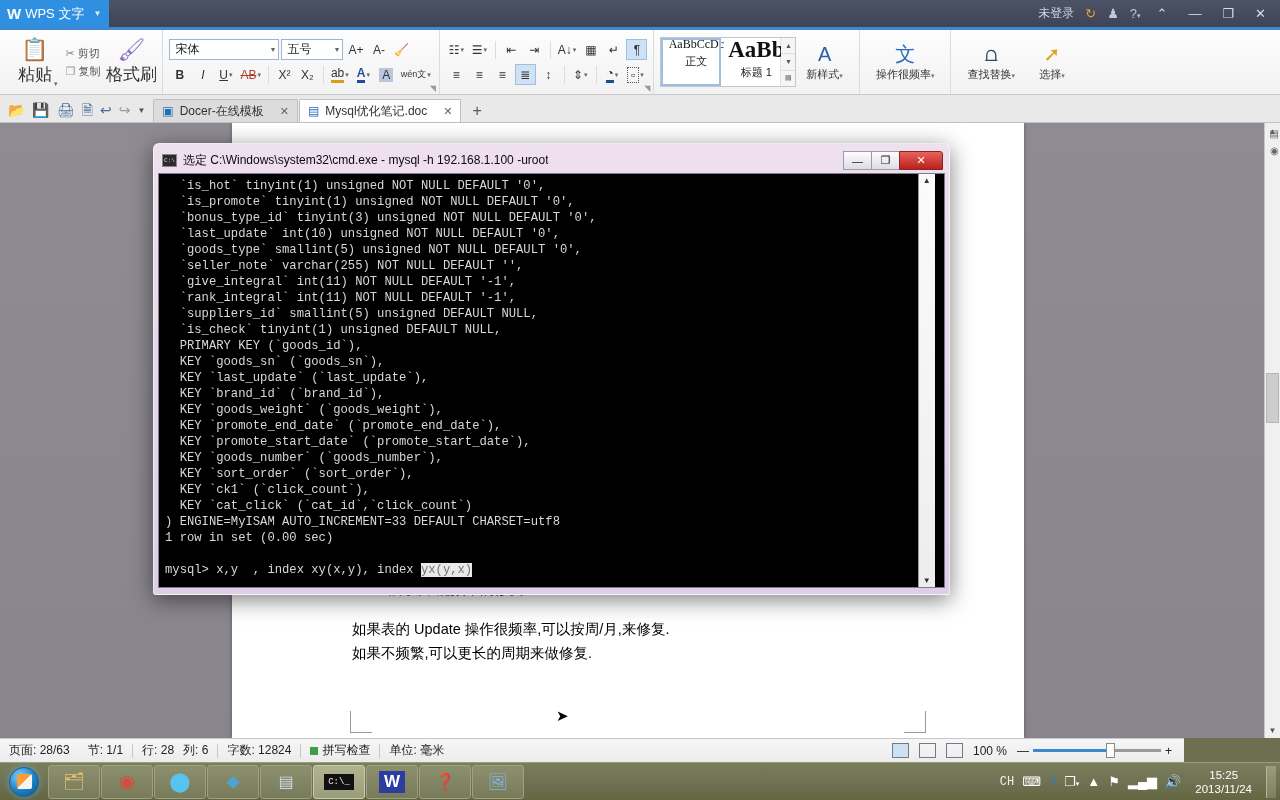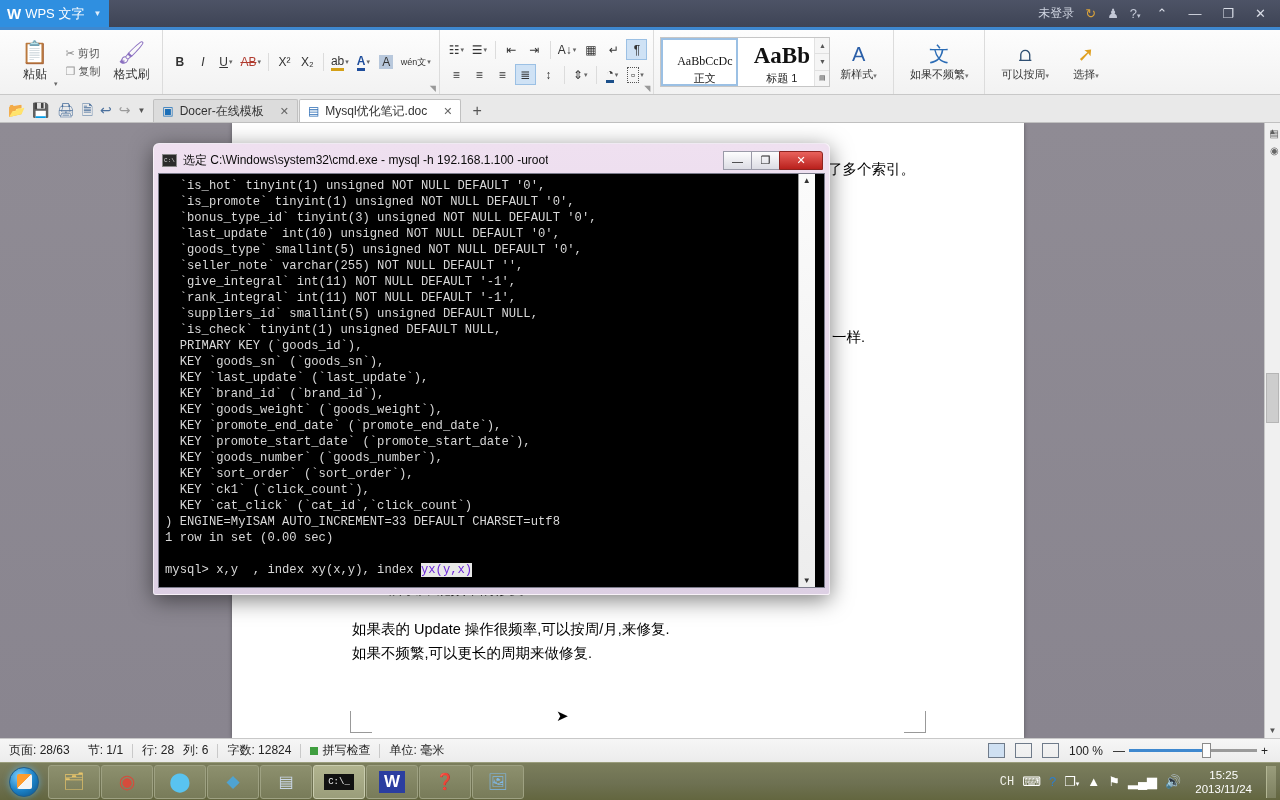--- a/index.html
+++ b/index.html
@@ -290,6 +290,25 @@
 
     <div class="rgroup">
       <div class="fontrow">
+        <div class="fontline1">
+          <div class="combo fname">
+            <span class="cv">宋体</span>
+            <span class="ca">▼</span>
+          </div>
+          <div class="combo fsize">
+            <span class="cv">五号</span>
+            <span class="ca">▼</span>
+          </div>
+          <div class="tbtn">
+              <span>A+</span>
+            </div>
+          <div class="tbtn">
+              <span>A-</span>
+            </div>
+          <div class="tbtn">
+              <span style="color:#c0392b;">🧹</span>
+            </div>
+        </div>
         <div class="fontline2">
           <div class="tbtn">
               <b>B</b>

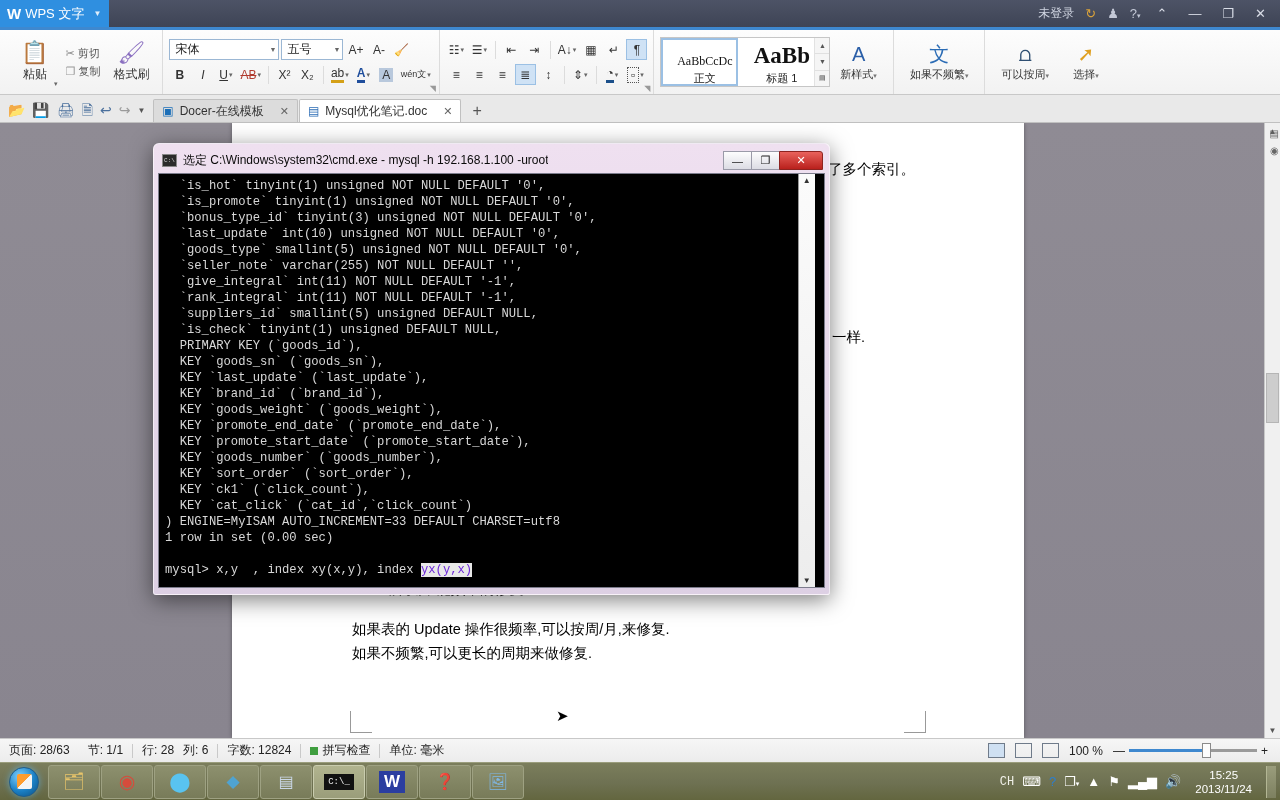--- a/index.html
+++ b/index.html
@@ -82,7 +82,7 @@
   .sep-v { width: 1px; height: 18px; background: #dcdcdc; margin: 0 3px; }
 
   .stylebox { display: flex; align-items: stretch; border: 1px solid #c6c6c6; background: #fff; height: 50px; }
-  .stylecell { width: 77px; display: flex; flex-direction: column; align-items: center; justify-content: flex-end; border-right: 1px solid #e2e2e2; padding-left: 11px; }
+  .stylecell { width: 60px; display: flex; flex-direction: column; align-items: center; justify-content: flex-start; border-right: 1px solid #e2e2e2; padding-left: 11px; }
   .stylecell.sel { outline: 2px solid #9bc0e4; outline-offset: -2px; }
   .stylecell .sp { font-family: "Liberation Serif", serif; color: #111; line-height: 1; }
   .stylecell .sl { font-size: 11px; color: #222; margin-top: 4px; }

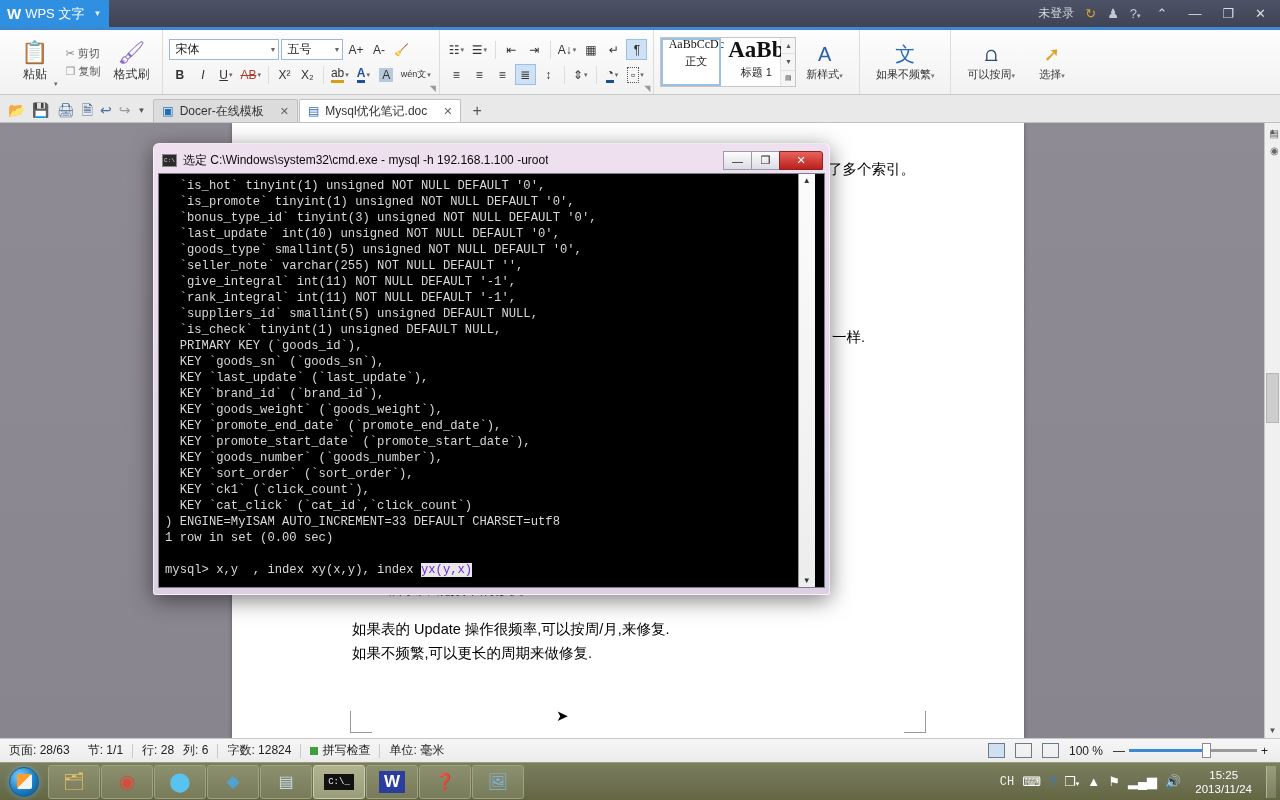--- a/index.html
+++ b/index.html
@@ -58,7 +58,7 @@
 
   .clip-col { display: flex; flex-direction: column; align-items: center; width: 50px; }
   .clip-icon { font-size: 22px; line-height: 22px; }
-  .clip-lbl { font-size: 12px; color: #333; margin-top: 2px; white-space: nowrap; }
+  .clip-lbl { font-size: 17px; color: #333; margin-top: 2px; white-space: nowrap; }
   .clip-small { display: flex; flex-direction: column; gap: 3px; font-size: 11px; color: #555; }
   .clip-small > div { display: flex; align-items: center; gap: 3px; white-space: nowrap; }
 

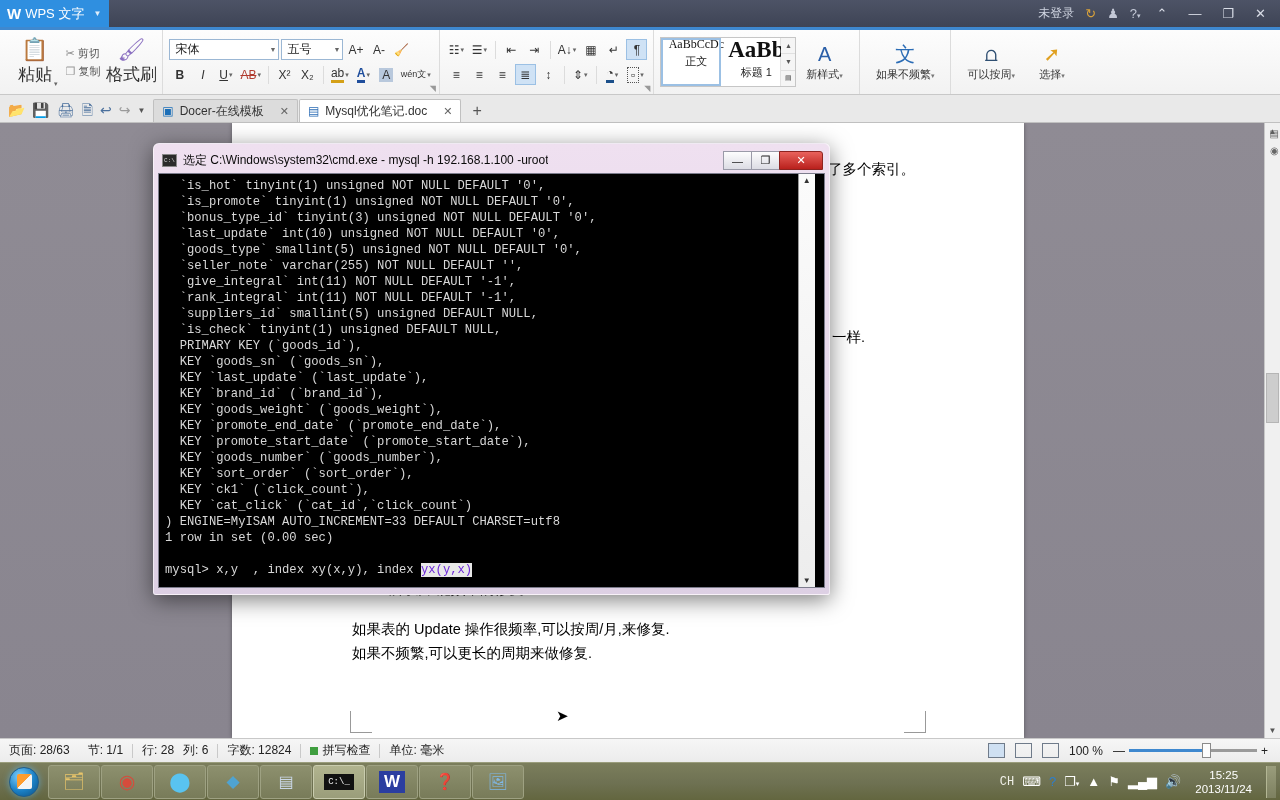--- a/index.html
+++ b/index.html
@@ -445,7 +445,7 @@
     <div class="rgroup">
       <div class="bigbtn">
         <span class="bi" style="color:#2b6cb5;">文</span>
-        <span class="bl"><span>如果不频繁</span><span class="dd">▾</span></span>
+        <span class="bl"><span>操作很频率</span><span class="dd">▾</span></span>
       </div>
     </div>
 

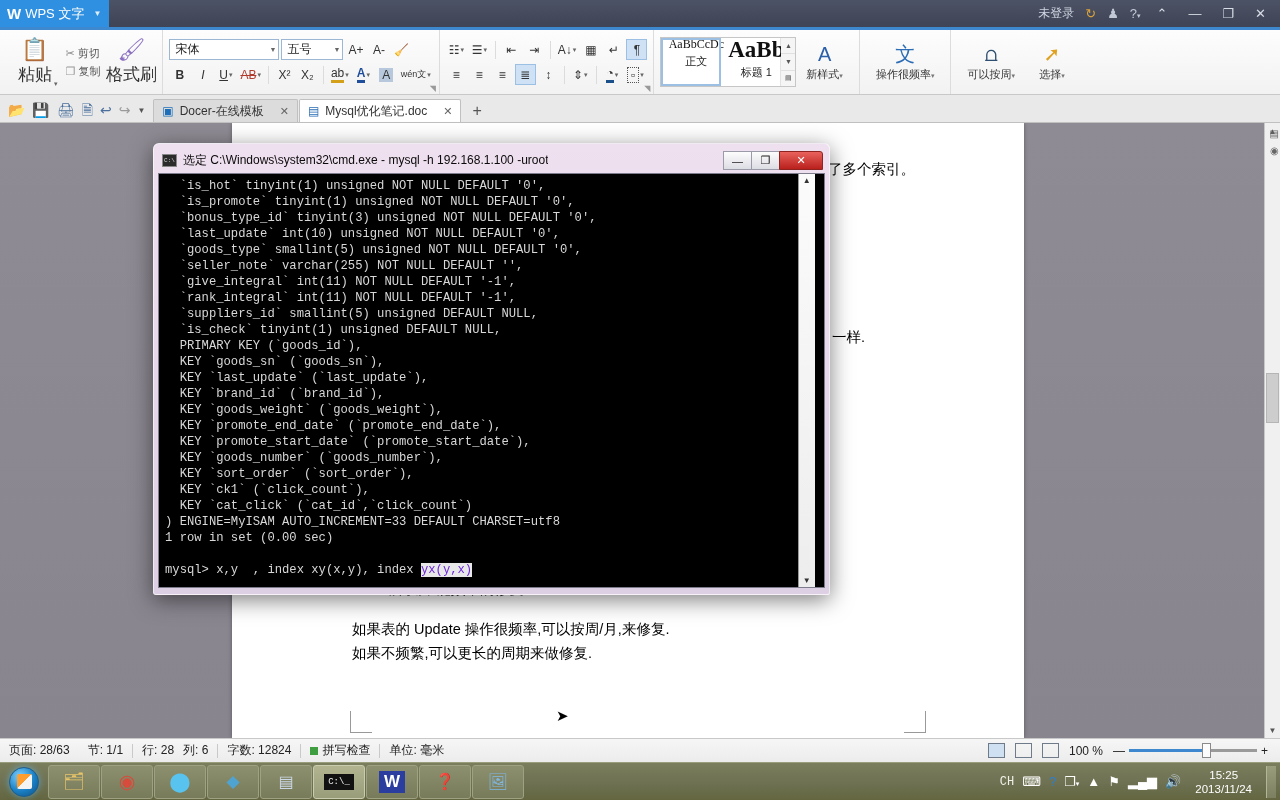--- a/index.html
+++ b/index.html
@@ -452,7 +452,7 @@
     <div class="rgroup">
       <div class="bigbtn">
         <span class="bi" style="color:#2f4f72;">⩍</span>
-        <span class="bl"><span>可以按周</span><span class="dd">▾</span></span>
+        <span class="bl"><span>查找替换</span><span class="dd">▾</span></span>
       </div>
       <div class="bigbtn">
         <span class="bi" style="color:#e0a020;">➚</span>

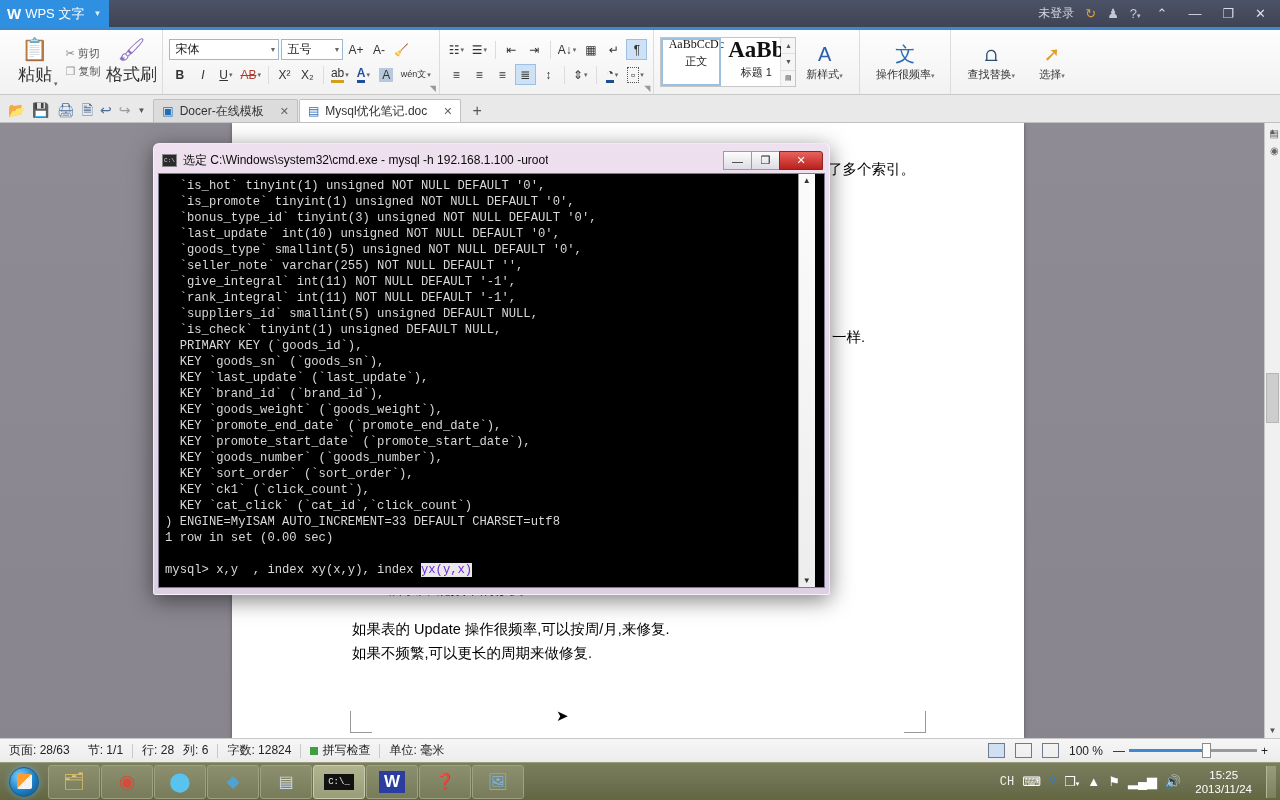--- a/index.html
+++ b/index.html
@@ -158,7 +158,7 @@
 
   
   .cmdwin {
-    position: absolute; left: 153px; top: 143px; width: 677px; height: 452px;
+    position: absolute; left: 153px; top: 143px; width: 797px; height: 452px;
     background: linear-gradient(#efe0f0,#ddd0e4);
     border: 1px solid rgba(255,255,255,.55);
     border-radius: 6px 6px 3px 3px;

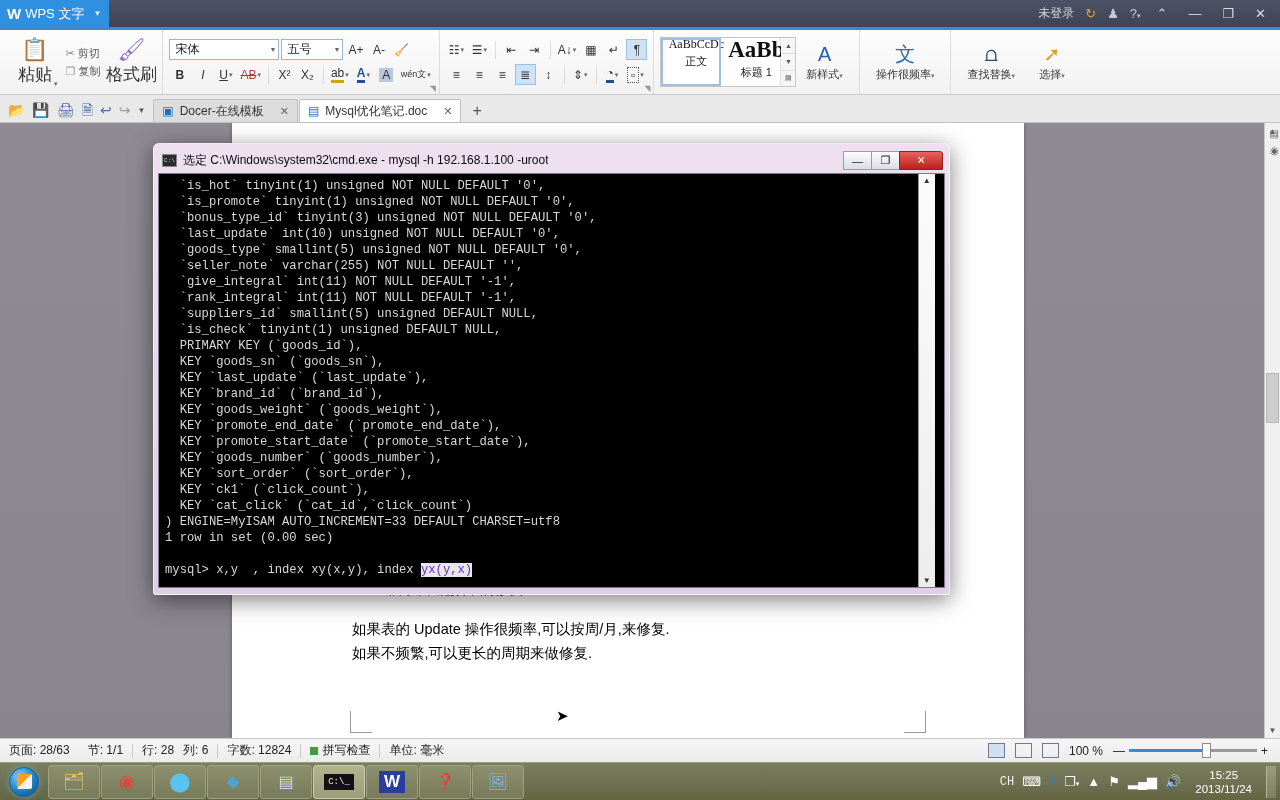--- a/index.html
+++ b/index.html
@@ -193,7 +193,7 @@
     font-size: 12.2px; line-height: 16px; white-space: pre;
     overflow: hidden;
   }
-  .cmdtext .hl { background: #e8e8e8; color: #6d28d9; }
+  .cmdtext .hl { background: #e8e8e8; color: #737373; }
   .cmdscroll {
     width: 17px; background: linear-gradient(#fbfbfb,#ededed);
     border-left: 1px solid #999; display: flex; flex-direction: column;

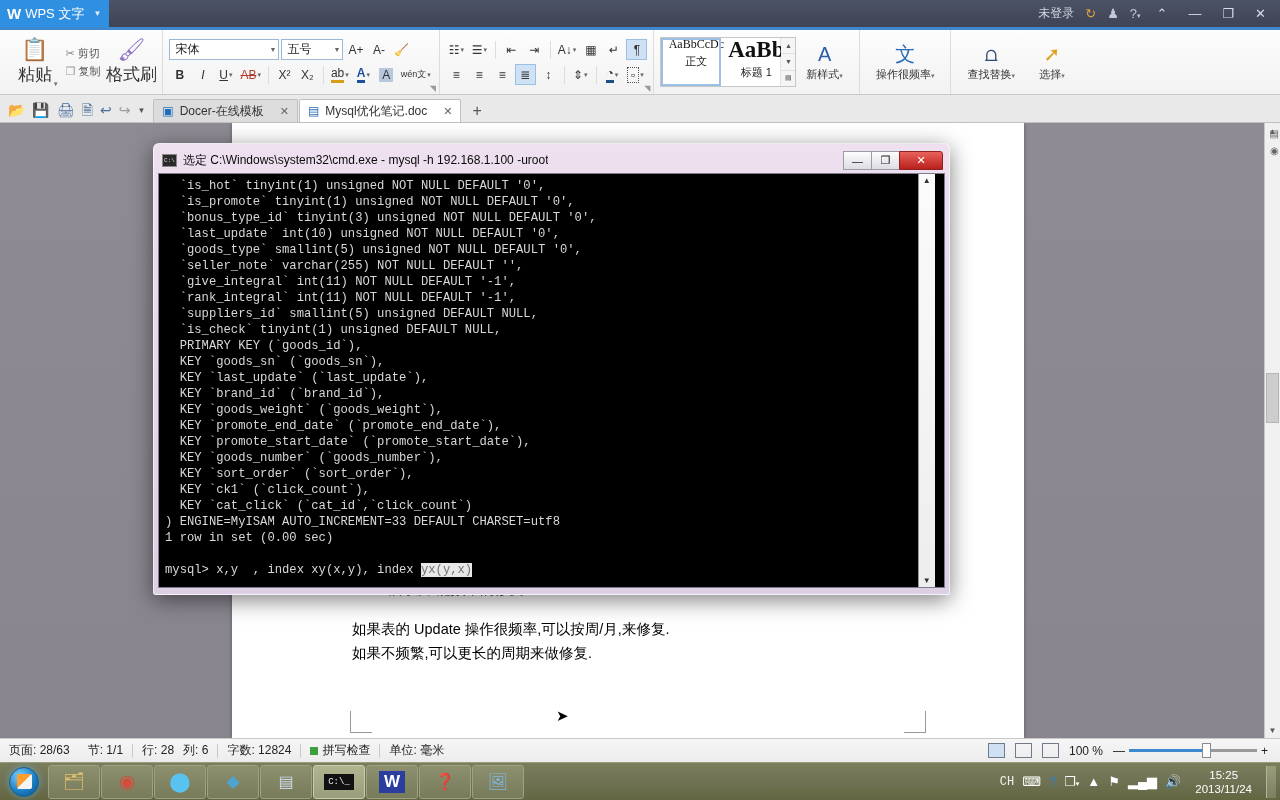--- a/index.html
+++ b/index.html
@@ -141,7 +141,7 @@
 
   
   .statusbar {
-    position: absolute; left: 0; top: 738px; width: 1280px; height: 24px;
+    position: absolute; left: 0; top: 738px; width: 1184px; height: 24px;
     background: linear-gradient(#f6f6f6,#ececec); border-top: 1px solid #c8c8c8;
     display: flex; align-items: center; font-size: 12px; color: #222;
   }

